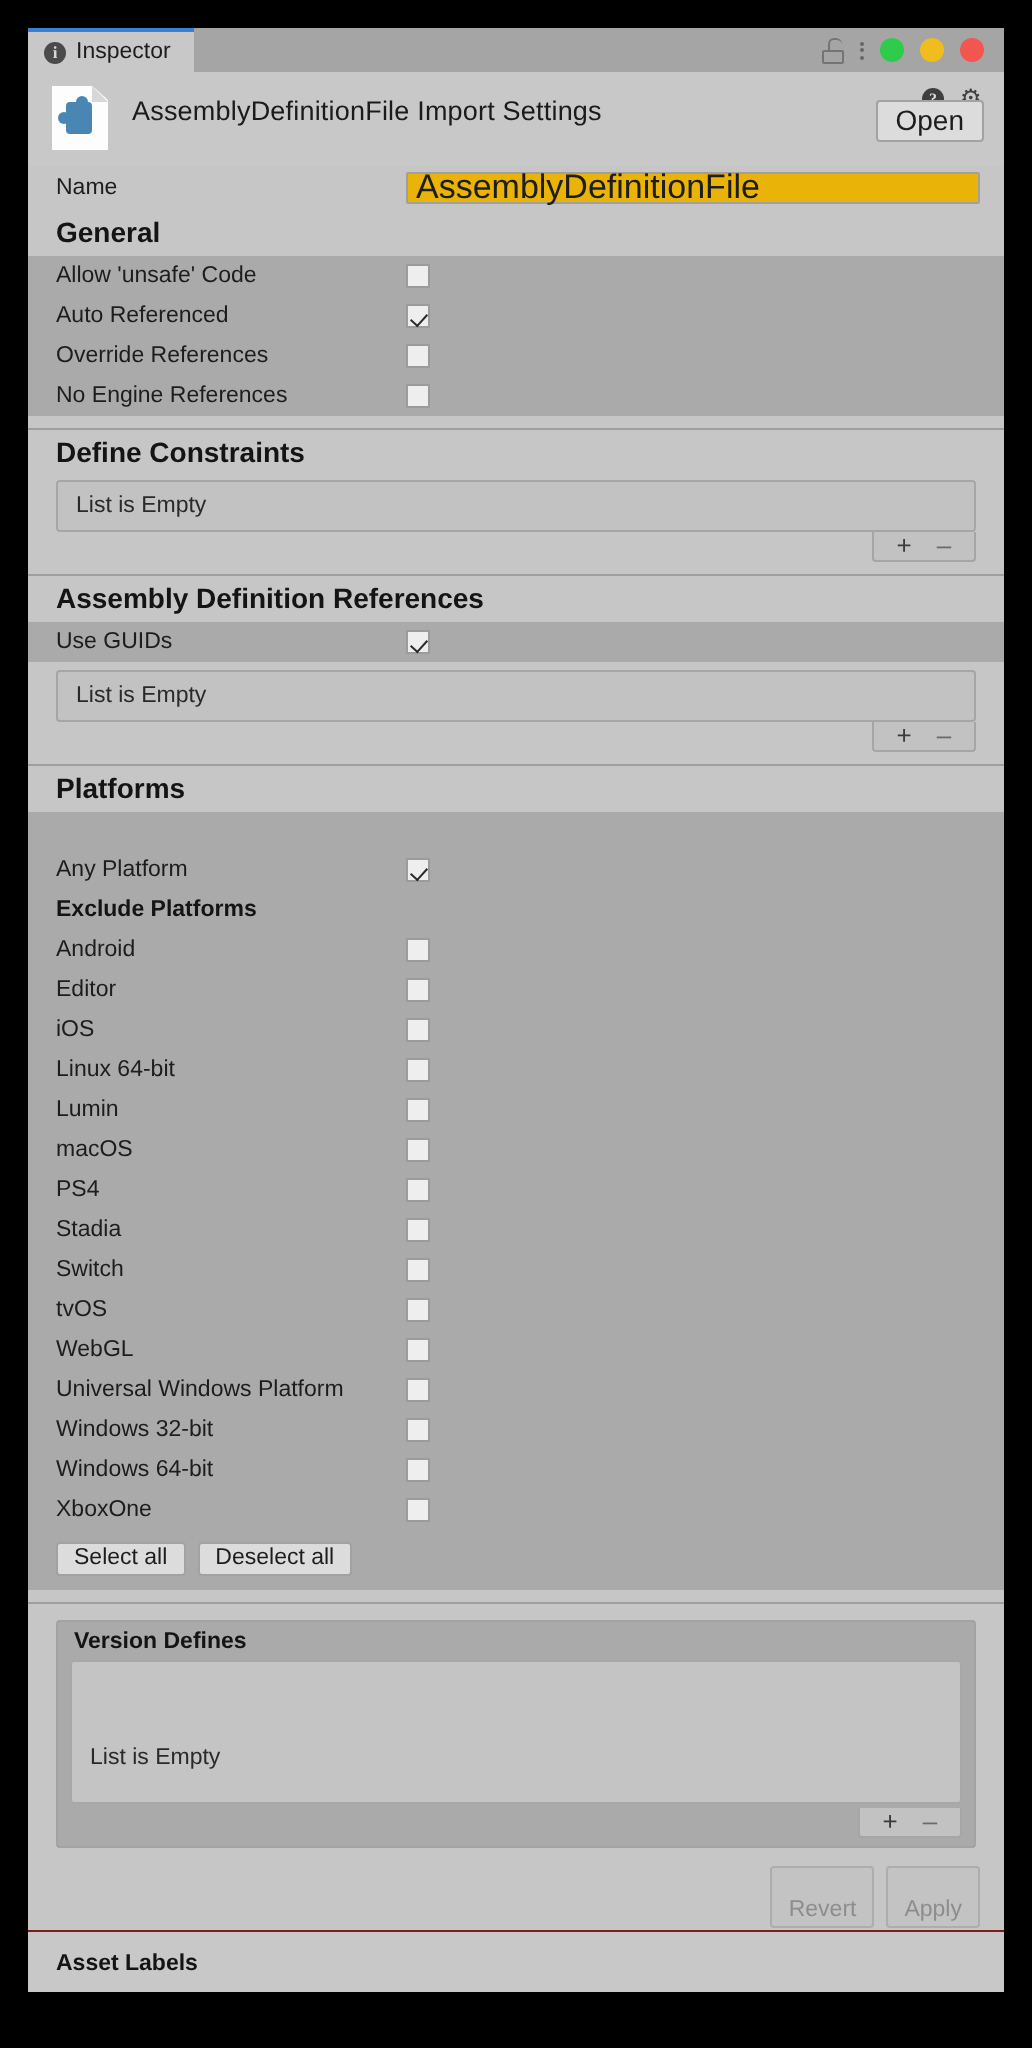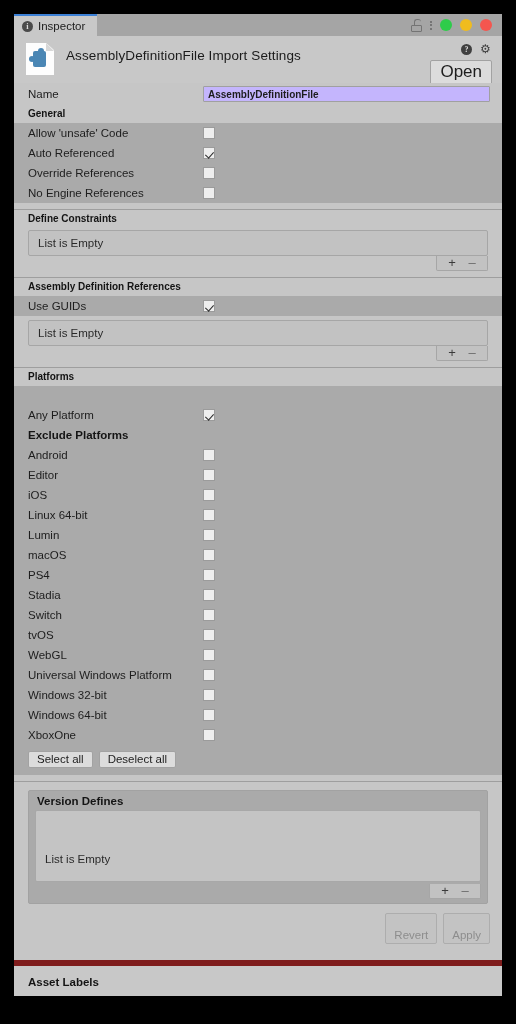--- a/index.html
+++ b/index.html
@@ -52,8 +52,8 @@
        font-size:8px;font-weight:bold;display:flex;align-items:center;
        justify-content:center;font-family:"Liberation Serif",serif;}
   .gear-ic{width:12px;height:12px;color:#3f3f3f;font-size:12px;line-height:12px;}
-  .open-btn{position:absolute;right:10px;top:24px;background:#dcdcdc;
-       border:1px solid #a2a2a2;border-radius:2px;font-size:17px;color:#1d1d1d;
+  .open-btn{position:absolute;right:10px;top:14px;background:#dcdcdc;
+       border:1px solid #a2a2a2;border-radius:2px;font-size:14px;color:#1d1d1d;
        padding:1px 9px 2px;cursor:pointer;font-family:inherit;}
 
   

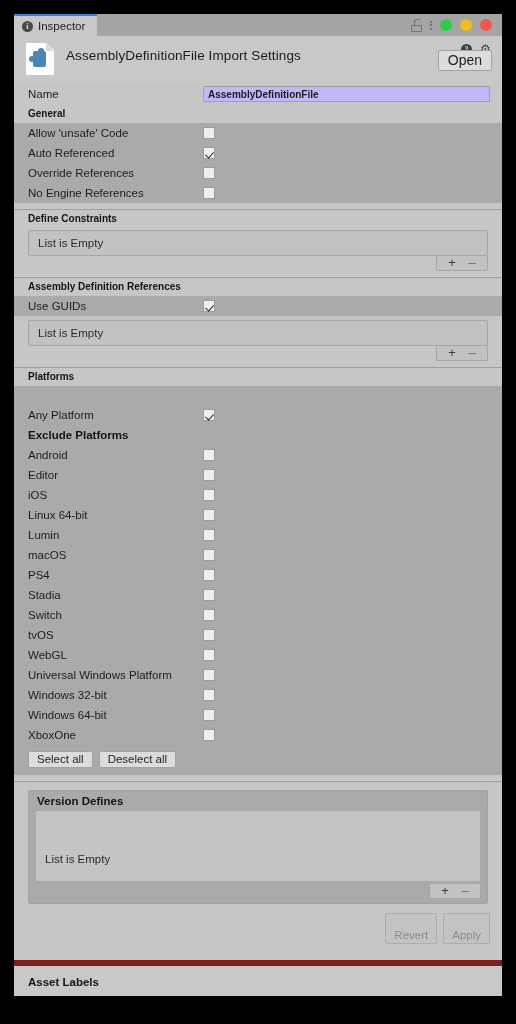--- a/index.html
+++ b/index.html
@@ -71,9 +71,9 @@
   .cb.on::after{content:"";position:absolute;left:2.5px;top:1.5px;width:4px;height:7px;
       border:solid #2b2b2b;border-width:0 1.7px 1.7px 0;transform:rotate(42deg);}
 
-  .txtfield{background:#c4b5fd;border:1px solid #a0a0a0;height:16px;
-      font-size:10px;color:#1d1d1d;padding:0 4px;display:flex;align-items:center;
-      box-sizing:border-box;border-radius:1px;font-weight:bold;}
+  .txtfield{background:#eab308;border:1px solid #a0a0a0;height:16px;
+      font-size:17px;color:#1d1d1d;padding:0 4px;display:flex;align-items:center;
+      box-sizing:border-box;border-radius:1px;}
 
   
   .listbox{margin:2px 14px 0 14px;background:#c2c2c2;border:1px solid #a6a6a6;

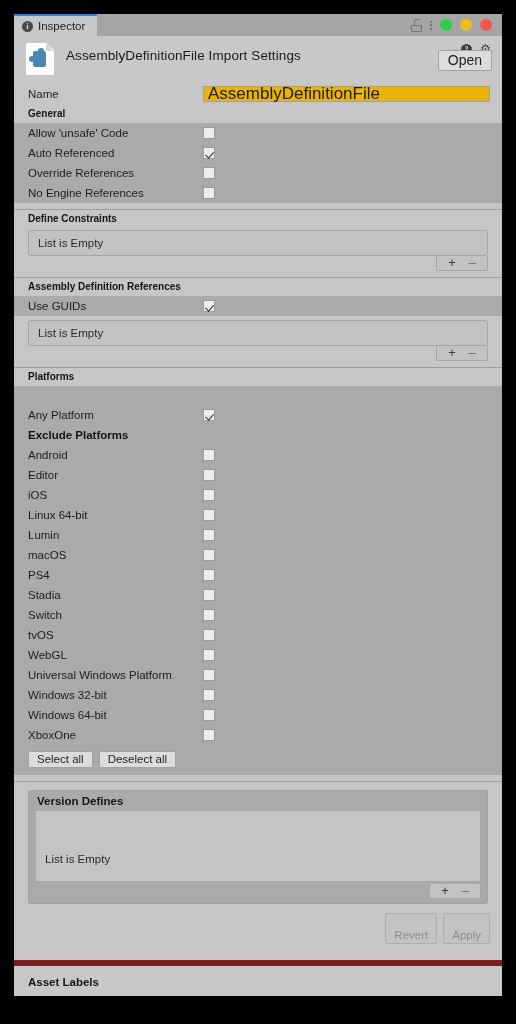--- a/index.html
+++ b/index.html
@@ -63,7 +63,7 @@
        font-size:11.5px;color:#1d1d1d;box-sizing:border-box;}
   .row .lbl{width:175px;flex:0 0 auto;}
   .band{background:#aaaaaa;}
-  .section-h{font-size:10px;font-weight:bold;color:#141414;padding:3px 0 4px 14px;}
+  .section-h{font-size:14px;font-weight:bold;color:#141414;padding:3px 0 4px 14px;}
   .sub-h{font-size:11.5px;font-weight:bold;color:#141414;}
 
   .cb{width:12px;height:12px;background:#eeeeee;border:1px solid #9b9b9b;

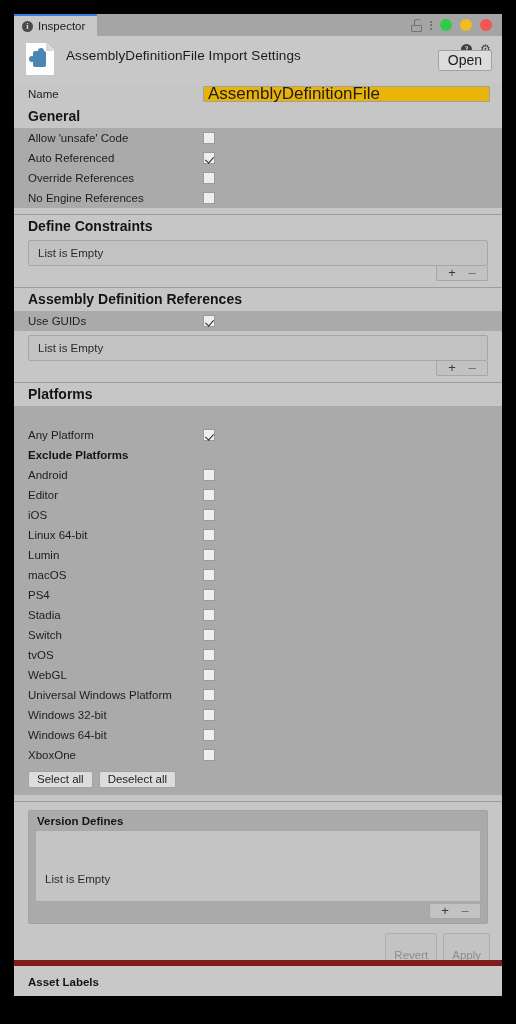--- a/index.html
+++ b/index.html
@@ -108,7 +108,7 @@
       font-size:11.5px;color:#8d8d8d;padding:15px 8px 2px;font-family:inherit;
       cursor:default;}
 
-  .footer{border-top:6px solid #7f1d1d;background:#c8c8c8;padding:6px 0 6px 14px;
+  .footer{border-top:1px solid #7f1d1d;background:#c8c8c8;padding:6px 0 6px 14px;
       flex:0 0 auto;}
   .footer span{font-size:11.5px;font-weight:bold;color:#141414;}
 </style>

